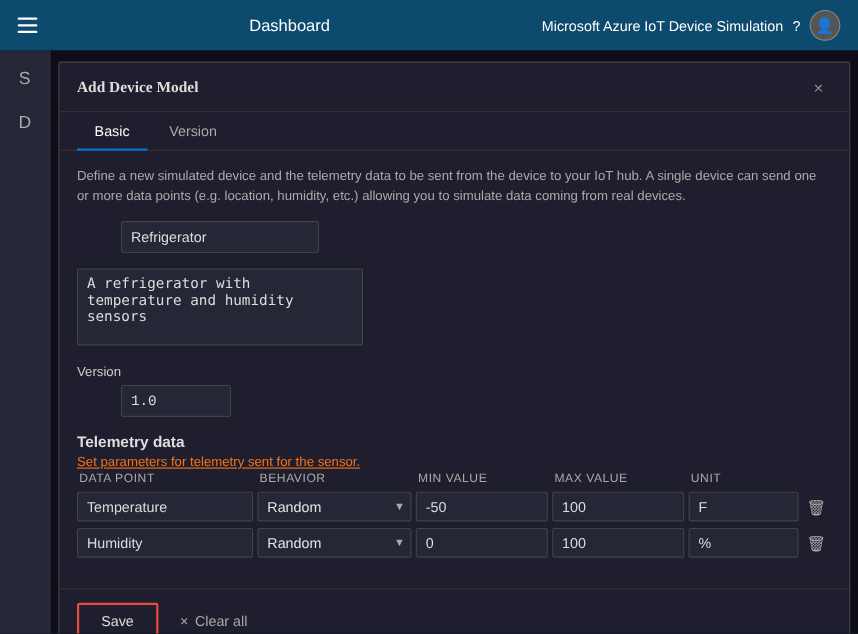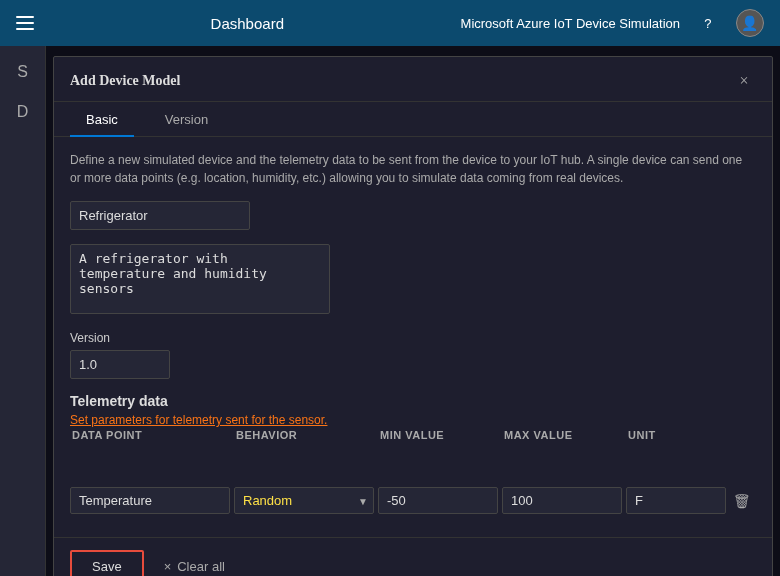--- a/index.html
+++ b/index.html
@@ -25,7 +25,7 @@
     }
     .topbar-left { display: flex; align-items: center; gap: 12px; }
     .topbar-center { font-size: 15px; font-weight: 500; }
-    .topbar-right { display: flex; align-items: center; gap: 16px; font-size: 13px; }
+    .topbar-right { display: flex; align-items: center; font-size: 13px; }
     .topbar-right .app-name { font-size: 13px; }
     .topbar-icon {
       width: 24px; height: 24px;

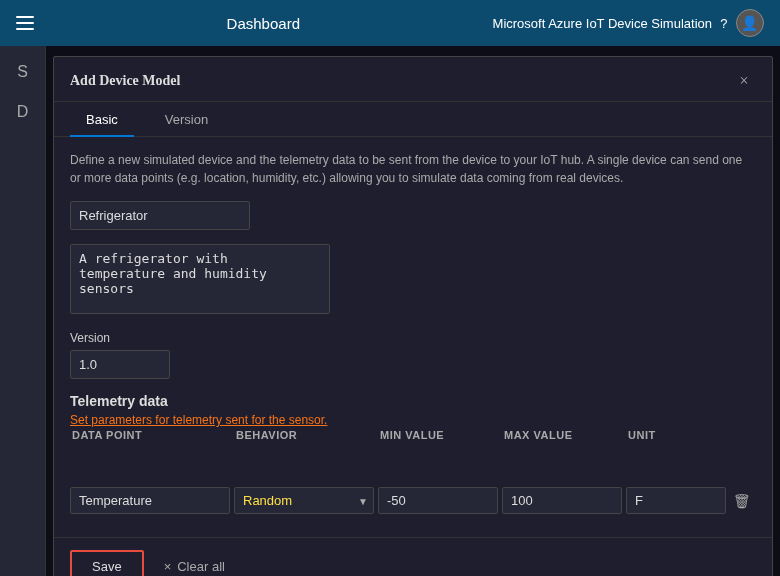--- a/index.html
+++ b/index.html
@@ -125,7 +125,7 @@
       display: flex;
       padding: 0 16px;
       border-bottom: 1px solid #333;
-      gap: 15px;
+      gap: 4px;
     }
     .tab {
       padding: 10px 16px 8px;

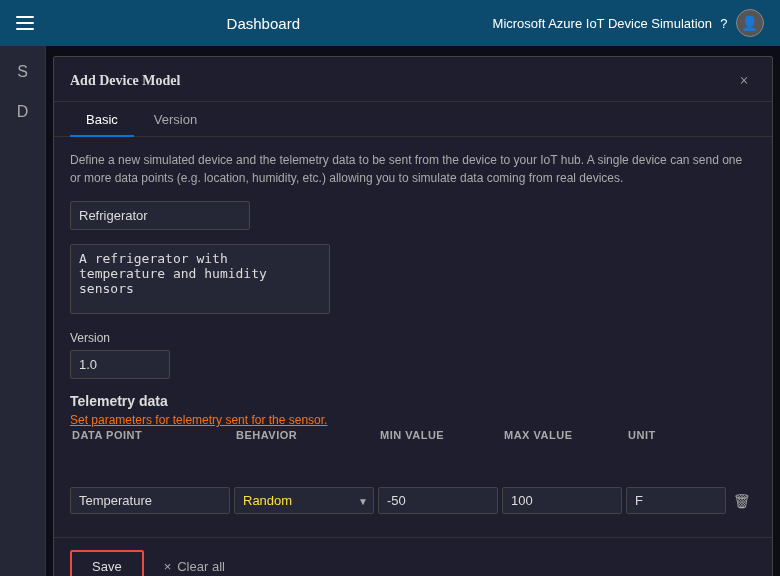--- a/index.html
+++ b/index.html
@@ -172,6 +172,7 @@
       border-radius: 2px;
       outline: none;
       width: 100%;
+      margin-left: 40px;
     }
     .form-input-small { width: 180px; }
     .form-input-version { width: 100px; }

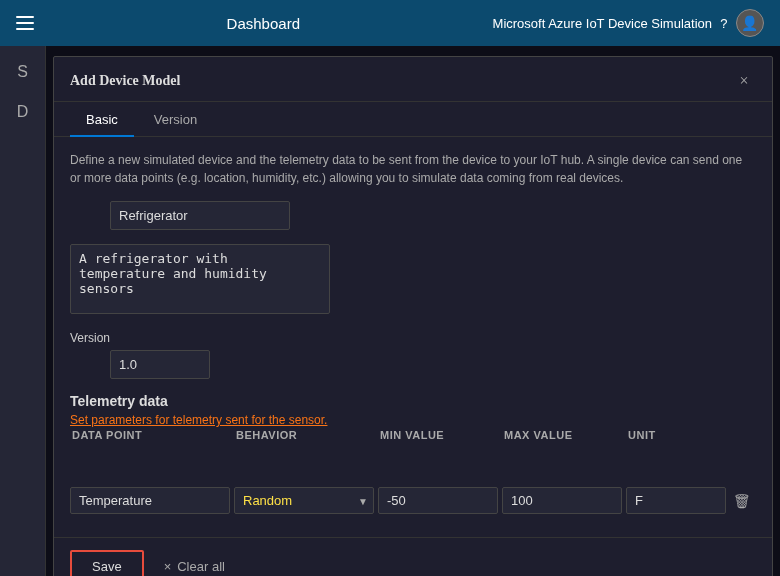--- a/index.html
+++ b/index.html
@@ -175,7 +175,7 @@
       margin-left: 40px;
     }
     .form-input-small { width: 180px; }
-    .form-input-version { width: 100px; }
+    .form-input-version { width: 100px; font-family: Liberation Mono, monospace; }
     .form-textarea {
       background: #252636;
       border: 1px solid #444;

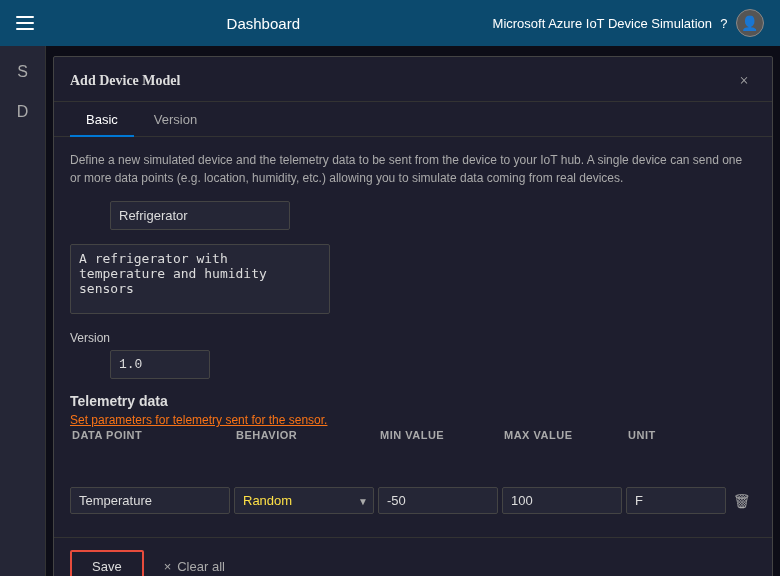--- a/index.html
+++ b/index.html
@@ -216,7 +216,7 @@
     }
     .table-header-cell {
       font-size: 11px;
-      font-weight: 700;
+      font-weight: 400;
       color: #aaa;
       text-transform: uppercase;
       letter-spacing: 0.5px;

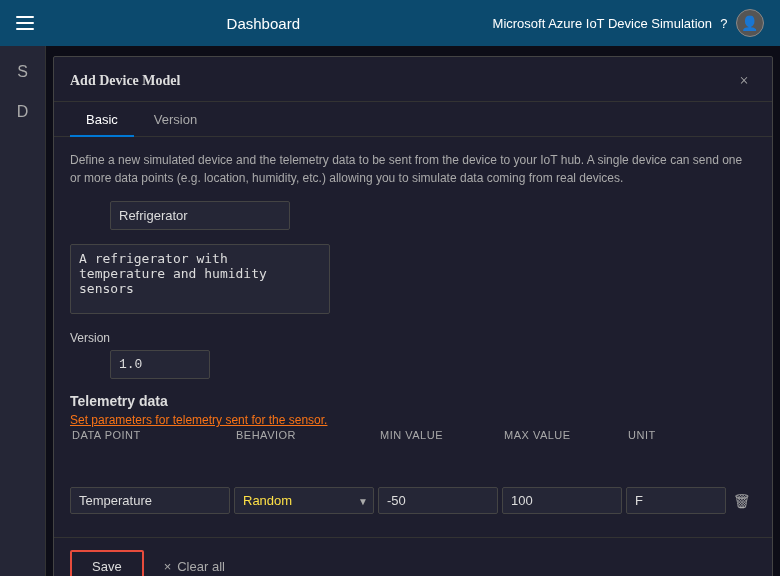--- a/index.html
+++ b/index.html
@@ -231,7 +231,6 @@
     .table-cell {
       display: flex;
       align-items: flex-start;
-      margin-top: 40px;
     }
     .table-input {
       background: #252636;

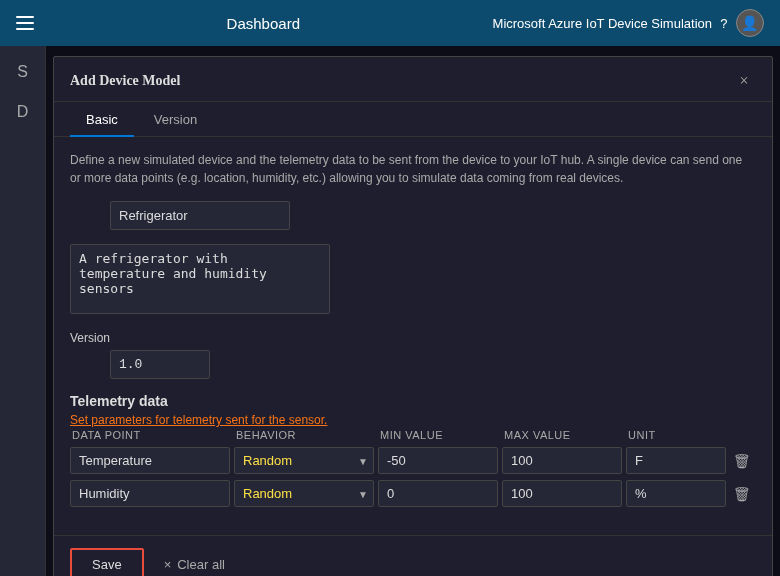--- a/index.html
+++ b/index.html
@@ -249,7 +249,7 @@
     .table-select {
       background: #252636;
       border: 1px solid #444;
-      color: #fde047;
+      color: #e5e5e5;
       padding: 5px 24px 5px 8px;
       font-size: 13px;
       border-radius: 2px;

